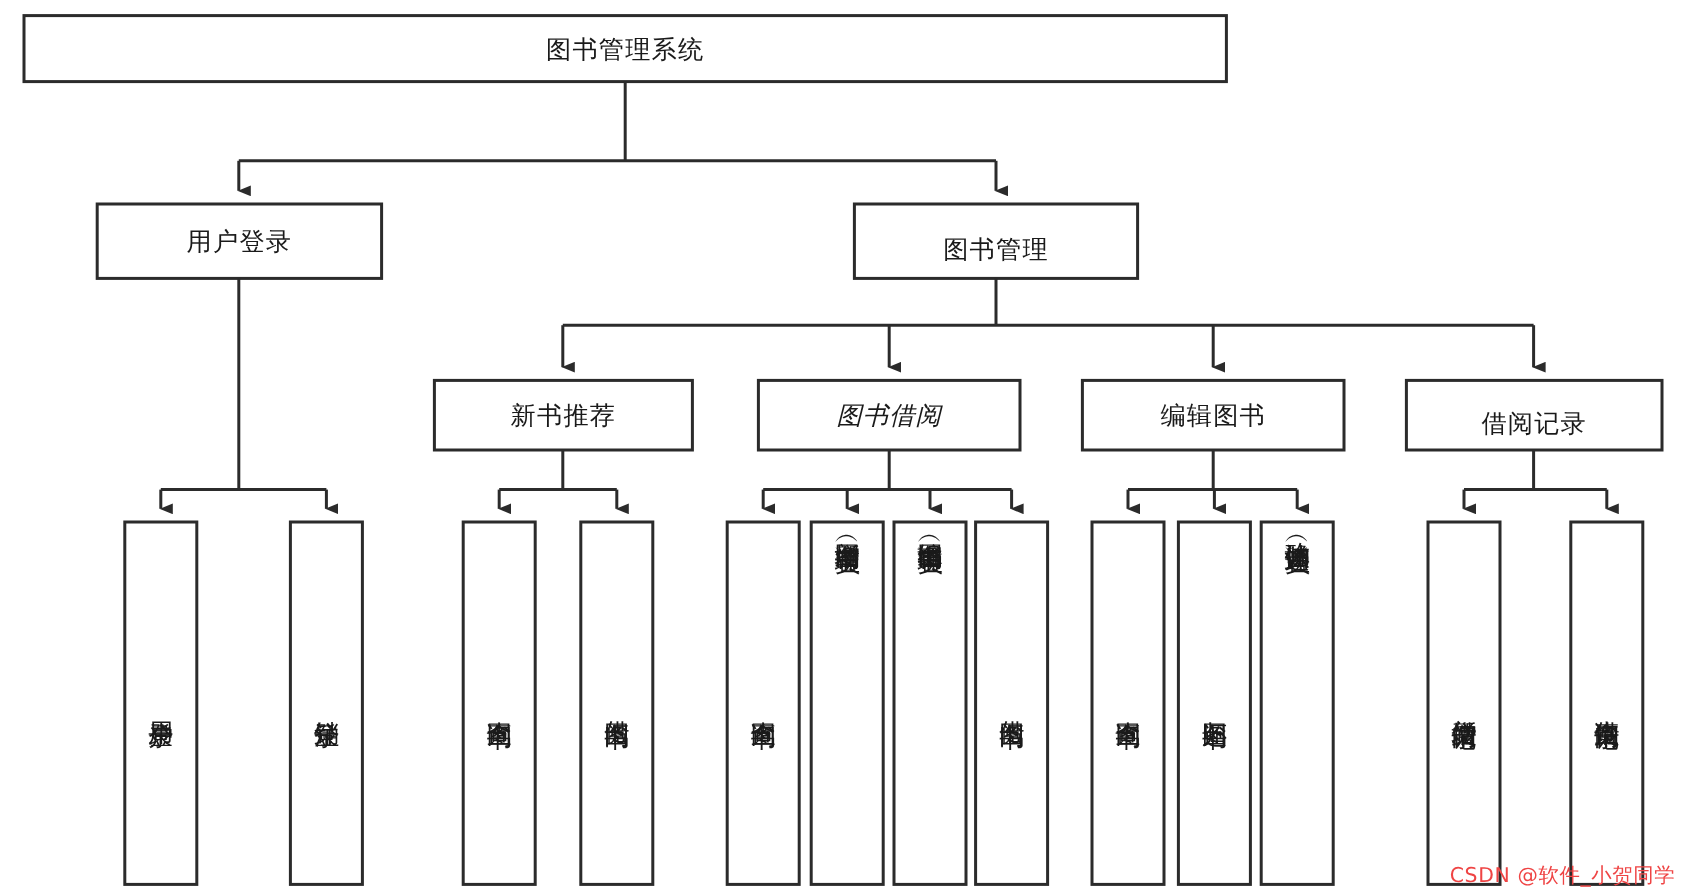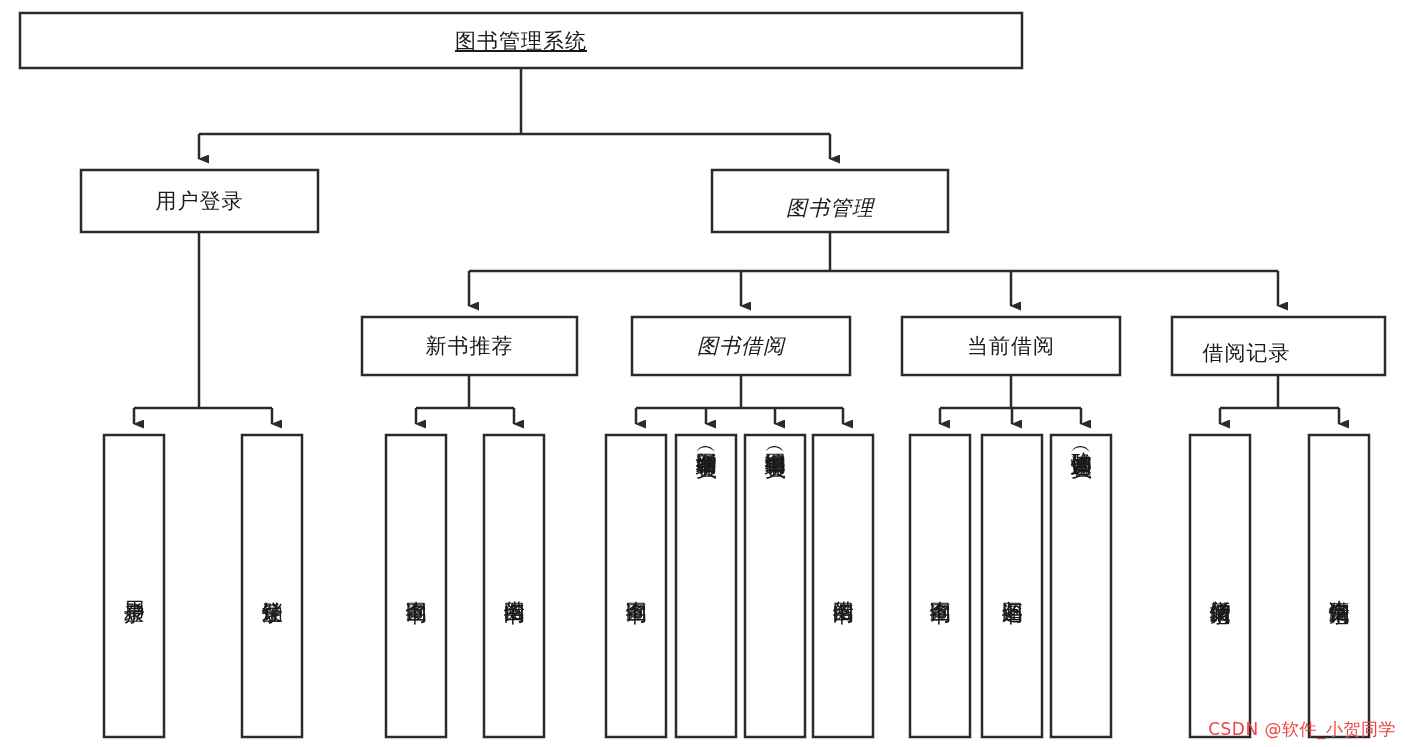--- a/index.html
+++ b/index.html
@@ -156,7 +156,7 @@
     <path class="connector" d="M1339,408 L1339,424" marker-end="url(#arrowhead)"></path>
   </svg>
 
-  <div class="hbox-wrap" style="left:20px; top:13px; width:1002px; height:55px;text-decoration:underline;">
+  <div class="hbox-wrap" style="left:20px; top:13px; width:1002px; height:55px;">
     <span>图书管理系统</span>
   </div>
 

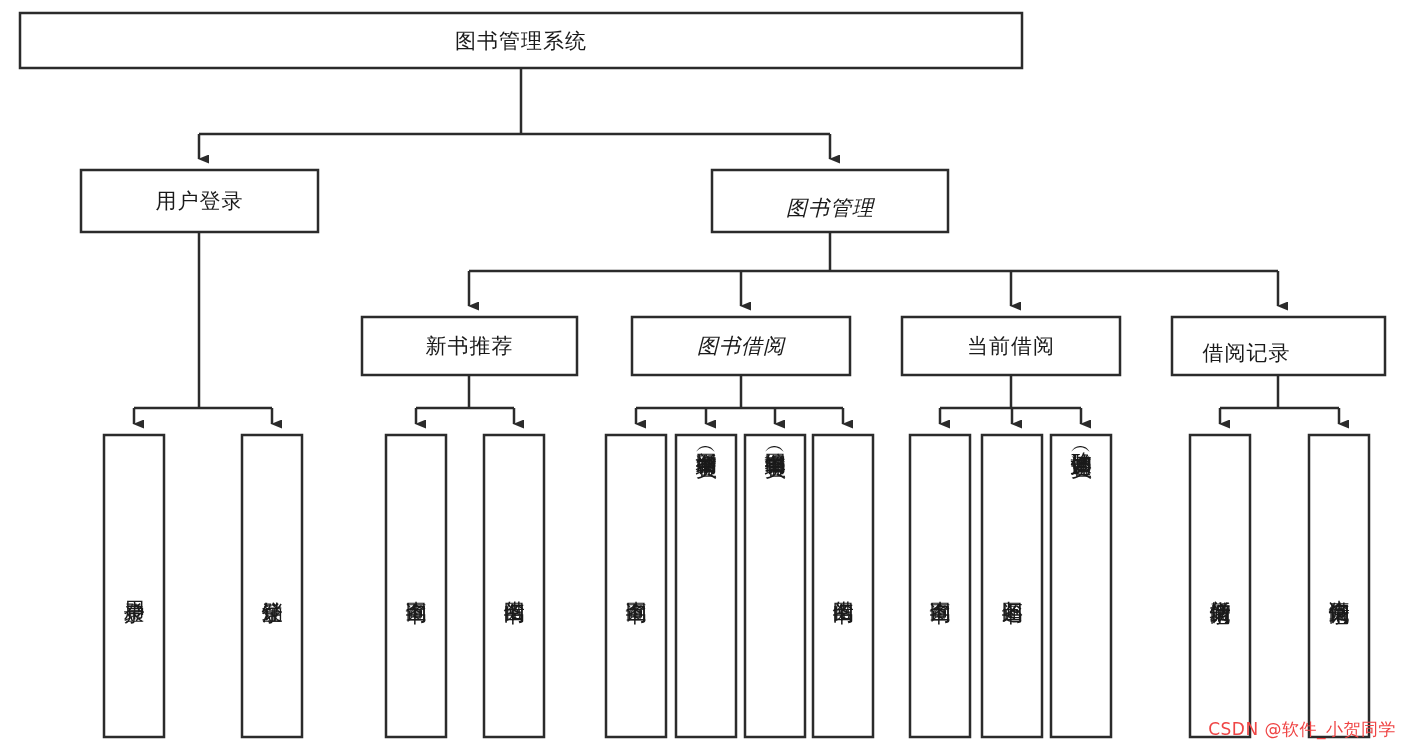--- a/index.html
+++ b/index.html
@@ -164,7 +164,7 @@
     <span>用户登录</span>
   </div>
 
-  <div class="hbox-wrap" style="left:712px; top:170px; width:236px; height:76px;font-style:italic;">
+  <div class="hbox-wrap" style="left:712px; top:170px; width:236px; height:76px;">
     <span>图书管理</span>
   </div>
 

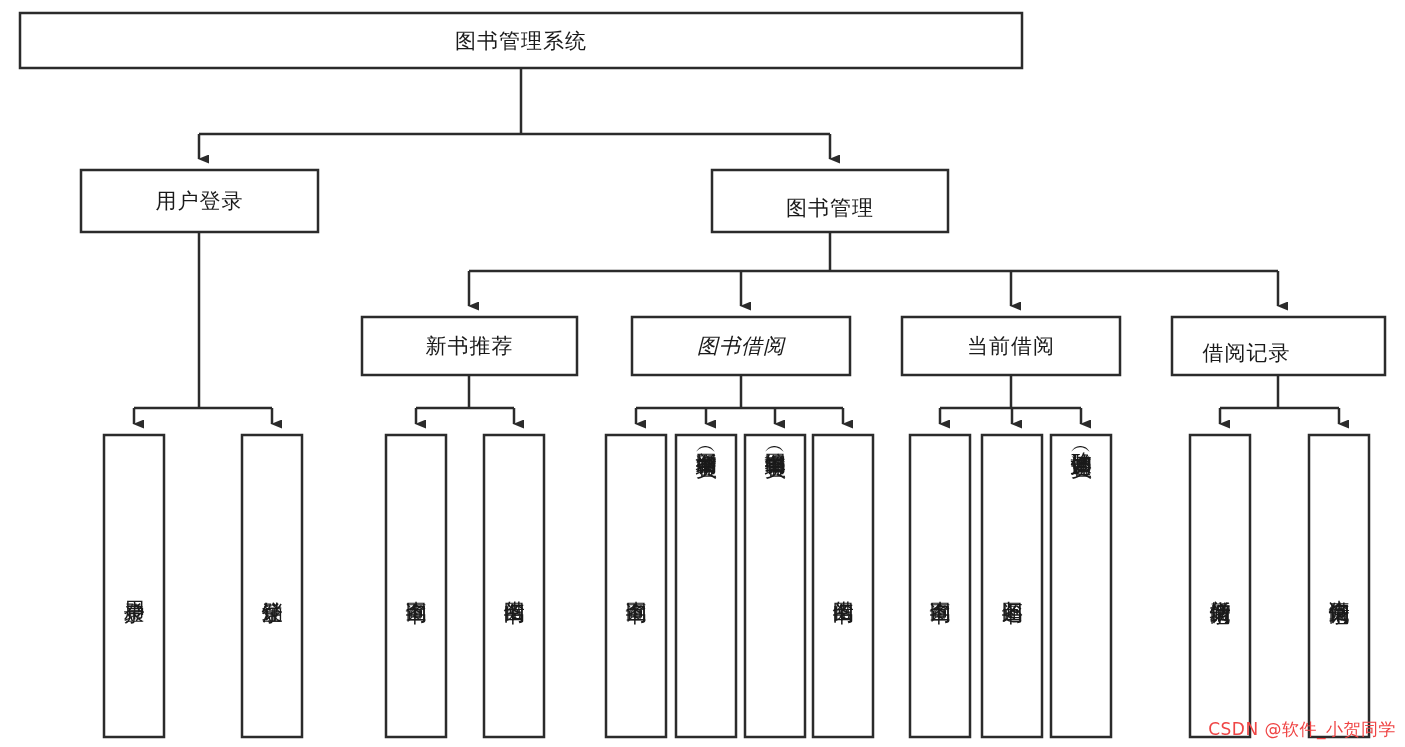--- a/index.html
+++ b/index.html
@@ -177,7 +177,7 @@
   </div>
 
   <div class="hbox-wrap" style="left:902px; top:317px; width:218px; height:58px;">
-    <span>当前借阅</span>
+    <span>编辑图书</span>
   </div>
 
   <div class="hbox-wrap" style="left:1140px; top:317px; width:213px; height:72px;">

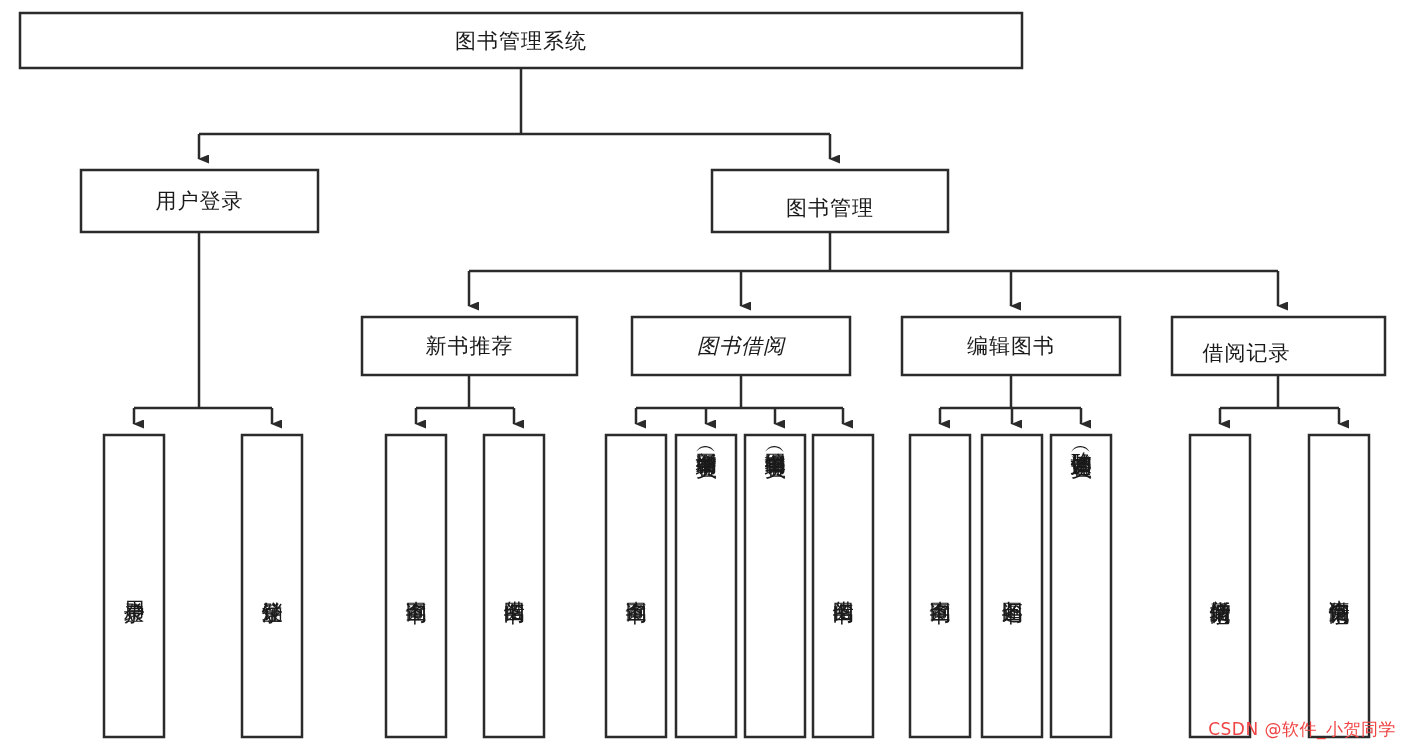--- a/index.html
+++ b/index.html
@@ -180,7 +180,7 @@
     <span>编辑图书</span>
   </div>
 
-  <div class="hbox-wrap" style="left:1140px; top:317px; width:213px; height:72px;">
+  <div class="hbox-wrap" style="left:1172px; top:317px; width:213px; height:72px;">
     <span>借阅记录</span>
   </div>
 

